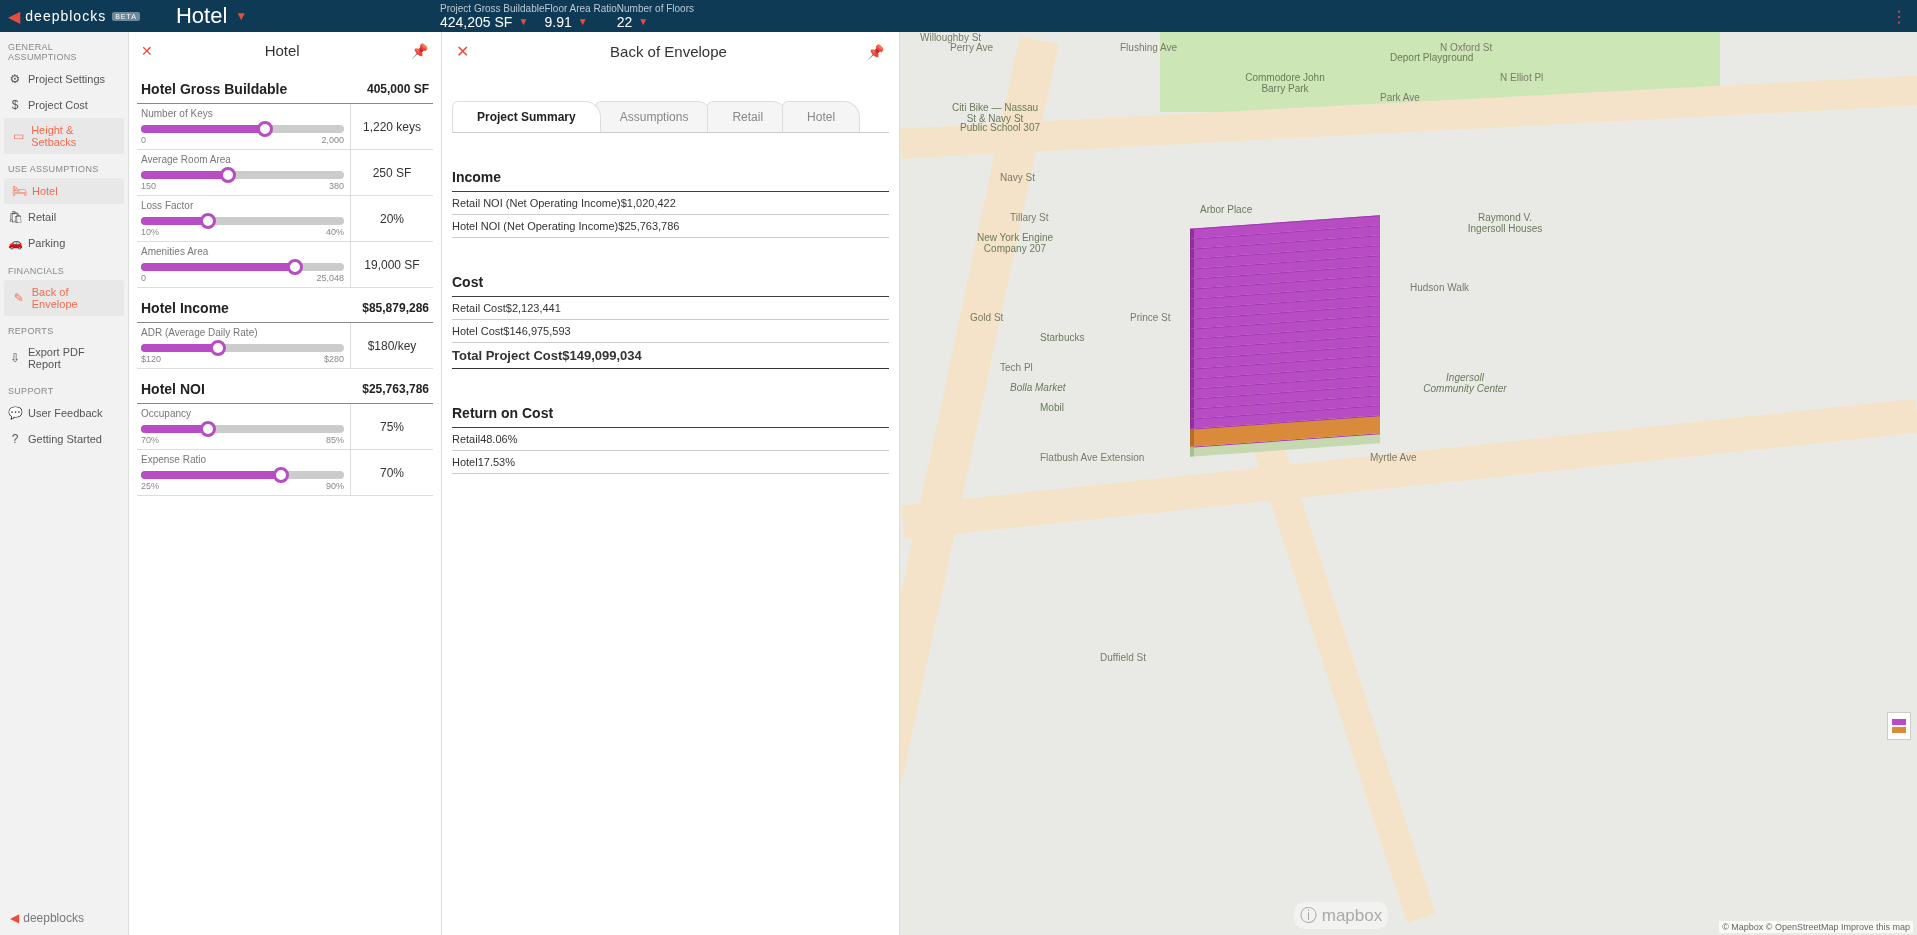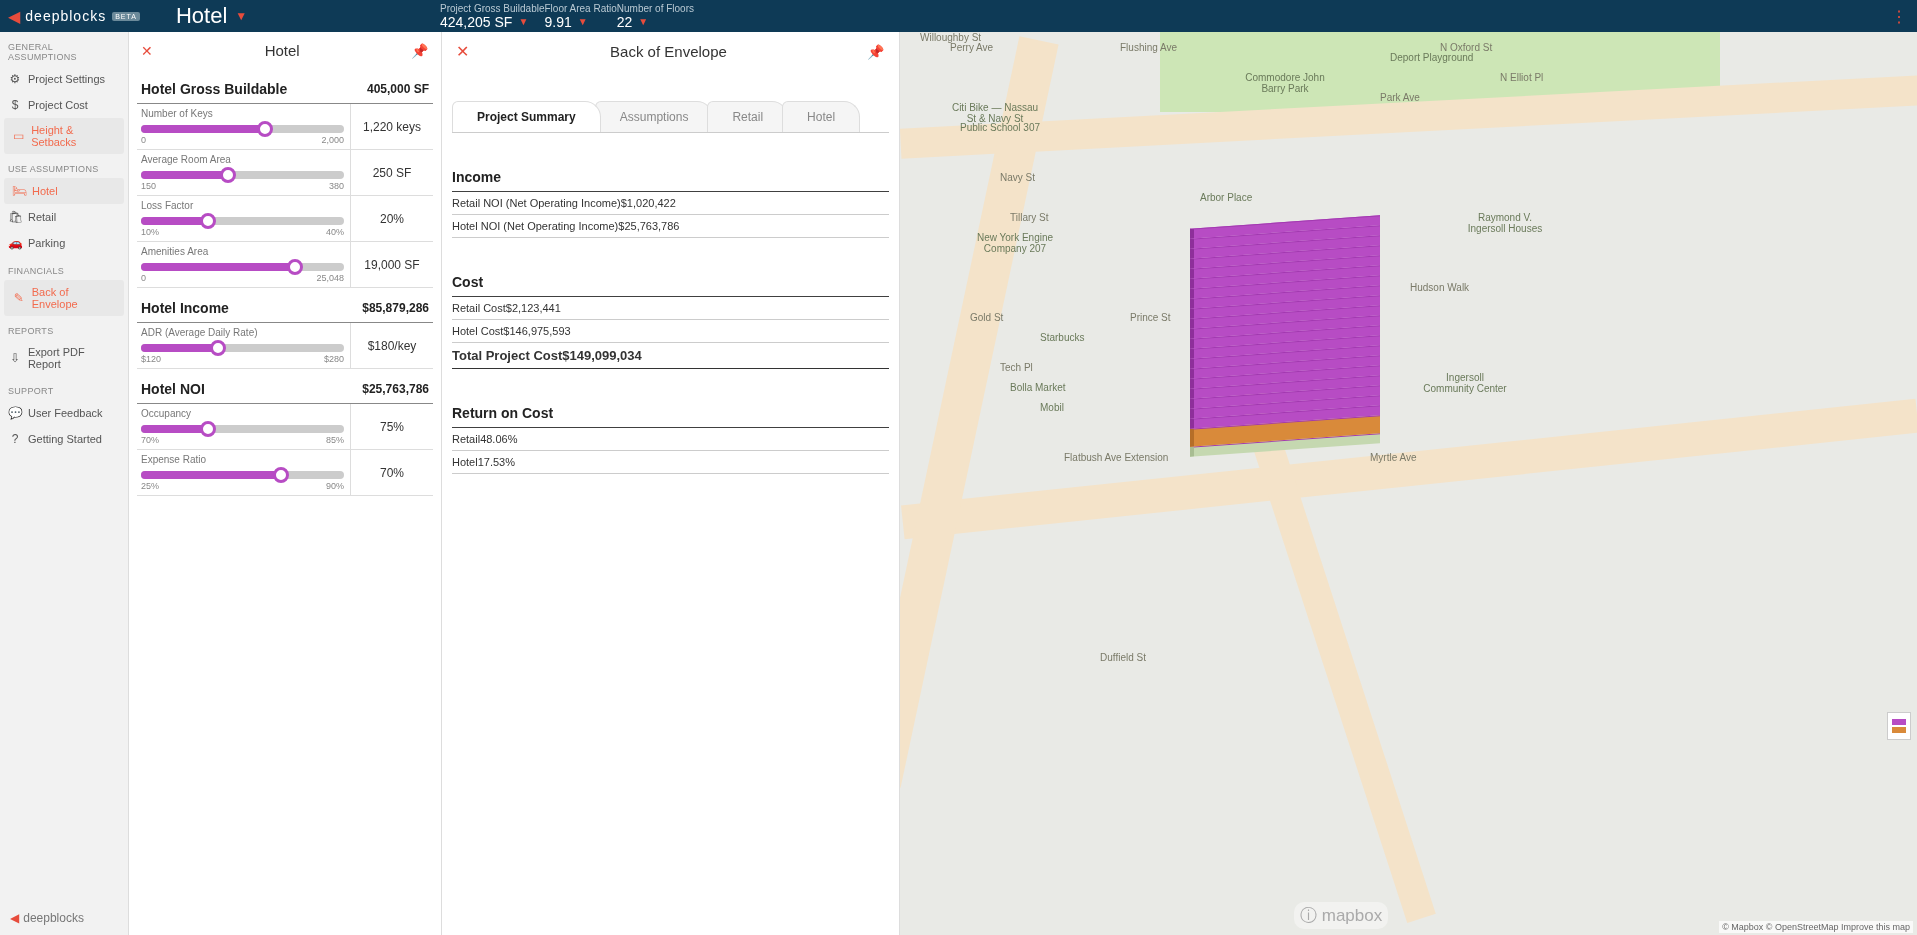--- a/index.html
+++ b/index.html
@@ -381,7 +381,7 @@
         <div class="road-label" style="left: 140px; top: 300px; color: rgb(106, 122, 90); max-width: 90px; white-space: normal; text-align: center;">Starbucks</div>
         <div class="road-label" style="left: 110px; top: 350px; color: rgb(106, 122, 90); max-width: 90px; white-space: normal; text-align: right;">Bolla Market</div>
         <div class="road-label" style="left: 140px; top: 370px; color: rgb(106, 122, 90); max-width: 90px; white-space: normal; text-align: center;">Mobil</div>
-        <div class="road-label" style="left: 300px; top: 160px; color: rgb(106, 122, 90); max-width: 90px; white-space: normal; text-align: right;">Arbor Place</div>
+        <div class="road-label" style="left: 300px; top: 172px; color: rgb(106, 122, 90); max-width: 90px; white-space: normal; text-align: right;">Arbor Place</div>
         <div class="road-label" style="left: 520px; top: 340px; color: rgb(106, 122, 90); max-width: 90px; white-space: normal; text-align: center;">Ingersoll Community Center</div>
         <div class="road-label" style="left: 560px; top: 180px; color: rgb(106, 122, 90); max-width: 90px; white-space: normal; text-align: center;">Raymond V. Ingersoll Houses</div>
         <div class="road-label" style="left: 50px; top: 70px; color: rgb(106, 122, 90); max-width: 90px; white-space: normal; text-align: center;">Citi Bike — Nassau St &amp; Navy St</div>

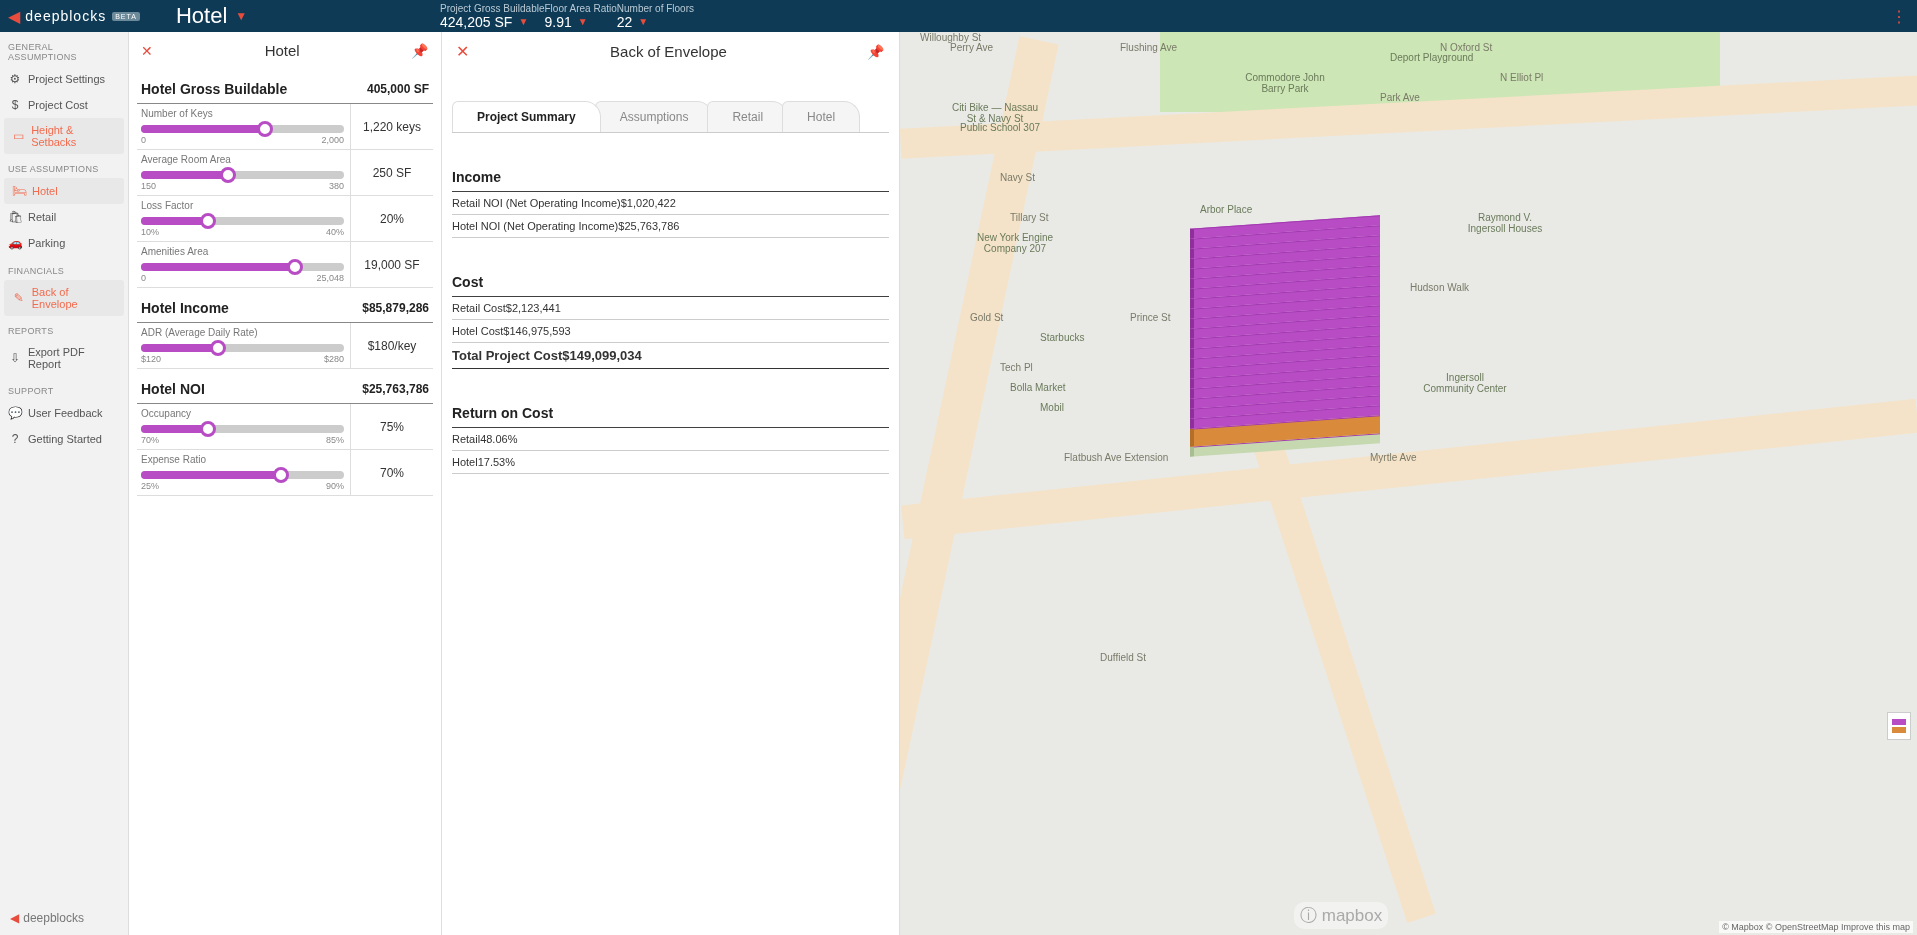--- a/index.html
+++ b/index.html
@@ -382,7 +382,7 @@
         <div class="road-label" style="left: 110px; top: 350px; color: rgb(106, 122, 90); max-width: 90px; white-space: normal; text-align: right;">Bolla Market</div>
         <div class="road-label" style="left: 140px; top: 370px; color: rgb(106, 122, 90); max-width: 90px; white-space: normal; text-align: center;">Mobil</div>
         <div class="road-label" style="left: 300px; top: 172px; color: rgb(106, 122, 90); max-width: 90px; white-space: normal; text-align: right;">Arbor Place</div>
-        <div class="road-label" style="left: 520px; top: 340px; color: rgb(106, 122, 90); max-width: 90px; white-space: normal; text-align: center;">Ingersoll Community Center</div>
+        <div class="road-label" style="left: 520px; top: 340px; color: rgb(106, 122, 90); max-width: 90px; white-space: normal; text-align: center; font-style: italic;">Ingersoll Community Center</div>
         <div class="road-label" style="left: 560px; top: 180px; color: rgb(106, 122, 90); max-width: 90px; white-space: normal; text-align: center;">Raymond V. Ingersoll Houses</div>
         <div class="road-label" style="left: 50px; top: 70px; color: rgb(106, 122, 90); max-width: 90px; white-space: normal; text-align: center;">Citi Bike — Nassau St &amp; Navy St</div>
         <div class="road-label" style="left: 60px; top: 90px; color: rgb(106, 122, 90); max-width: 90px; white-space: normal; text-align: center;">Public School 307</div>

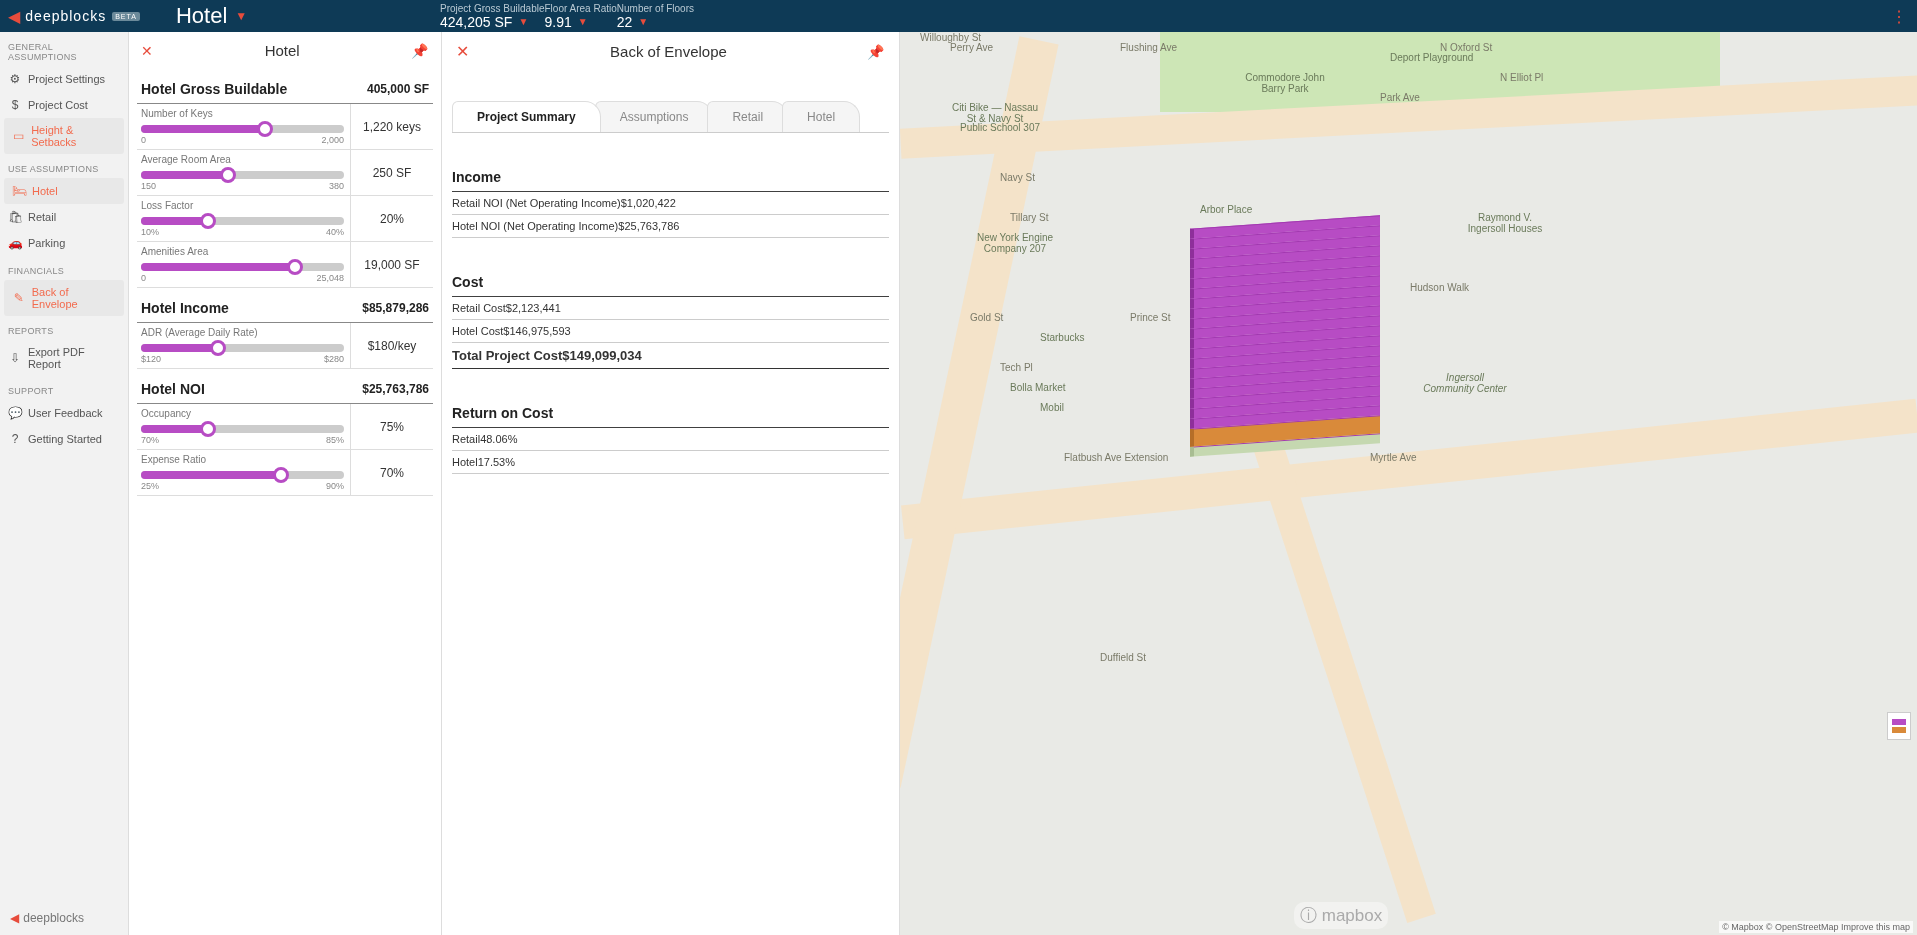--- a/index.html
+++ b/index.html
@@ -379,7 +379,7 @@
         <div class="road-label" style="left: 340px; top: 40px; color: rgb(106, 122, 90); max-width: 90px; white-space: normal; text-align: center;">Commodore John Barry Park</div>
         <div class="road-label" style="left: 70px; top: 200px; color: rgb(106, 122, 90); max-width: 90px; white-space: normal; text-align: center;">New York Engine Company 207</div>
         <div class="road-label" style="left: 140px; top: 300px; color: rgb(106, 122, 90); max-width: 90px; white-space: normal; text-align: center;">Starbucks</div>
-        <div class="road-label" style="left: 110px; top: 350px; color: rgb(106, 122, 90); max-width: 90px; white-space: normal; text-align: right;">Bolla Market</div>
+        <div class="road-label" style="left: 110px; top: 350px; color: rgb(106, 122, 90); max-width: 90px; white-space: normal; text-align: right; font-style: italic;">Bolla Market</div>
         <div class="road-label" style="left: 140px; top: 370px; color: rgb(106, 122, 90); max-width: 90px; white-space: normal; text-align: center;">Mobil</div>
         <div class="road-label" style="left: 300px; top: 172px; color: rgb(106, 122, 90); max-width: 90px; white-space: normal; text-align: right;">Arbor Place</div>
         <div class="road-label" style="left: 520px; top: 340px; color: rgb(106, 122, 90); max-width: 90px; white-space: normal; text-align: center; font-style: italic;">Ingersoll Community Center</div>

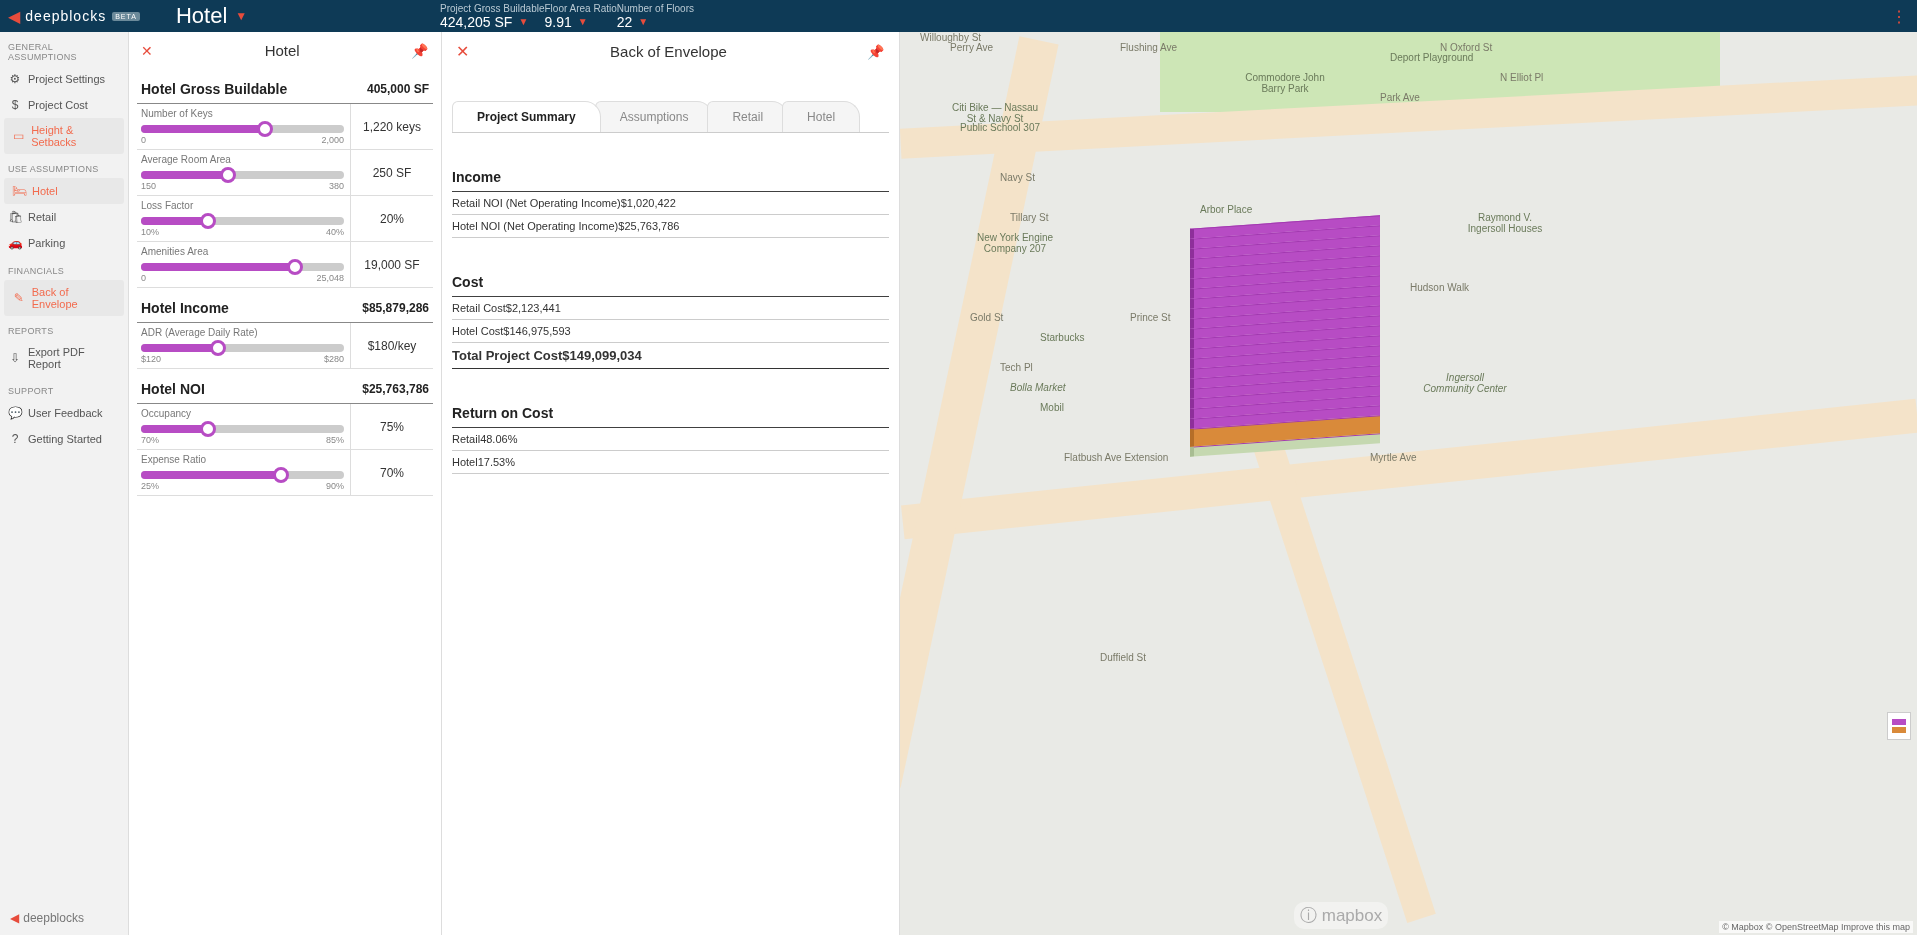--- a/index.html
+++ b/index.html
@@ -364,7 +364,7 @@
         <div class="road-label" style="left: 110px; top: 180px;">Tillary St</div>
         <div class="road-label" style="left: 470px; top: 420px;">Myrtle Ave</div>
         <div class="road-label" style="left: 70px; top: 280px;">Gold St</div>
-        <div class="road-label" style="left: 140px; top: 420px; margin-left: 24px;">Flatbush Ave Extension</div>
+        <div class="road-label" style="left: 140px; top: 420px;">Flatbush Ave Extension</div>
         <div class="road-label" style="left: 230px; top: 280px;">Prince St</div>
         <div class="road-label" style="left: 100px; top: 140px;">Navy St</div>
         <div class="road-label" style="left: 200px; top: 620px;">Duffield St</div>

